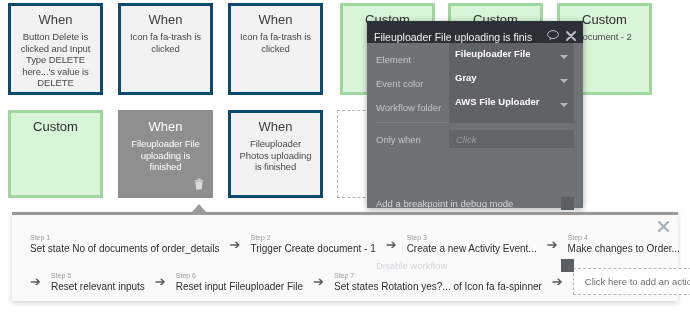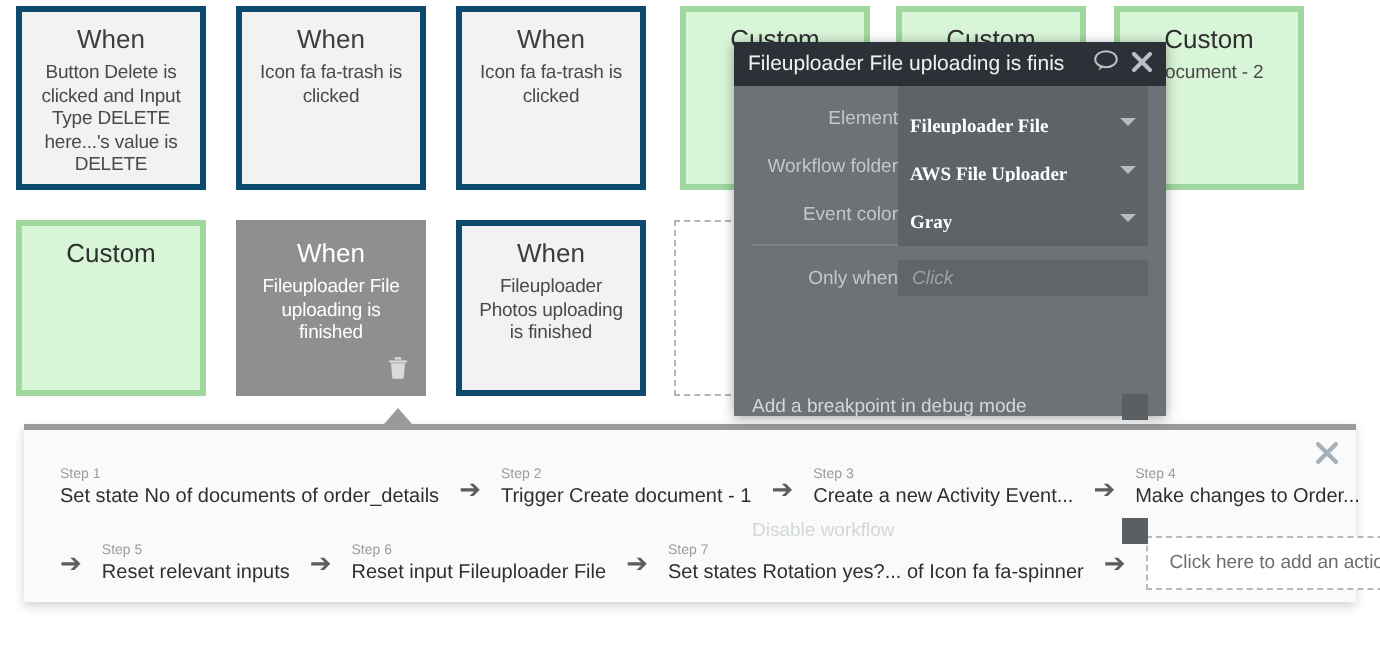--- a/index.html
+++ b/index.html
@@ -91,7 +91,7 @@
     height: 22px;
     background: #2b3136;
     display: flex;
-    align-items: center;
+    align-items: flex-end;
     padding: 0 7px;
     box-sizing: border-box;
   }

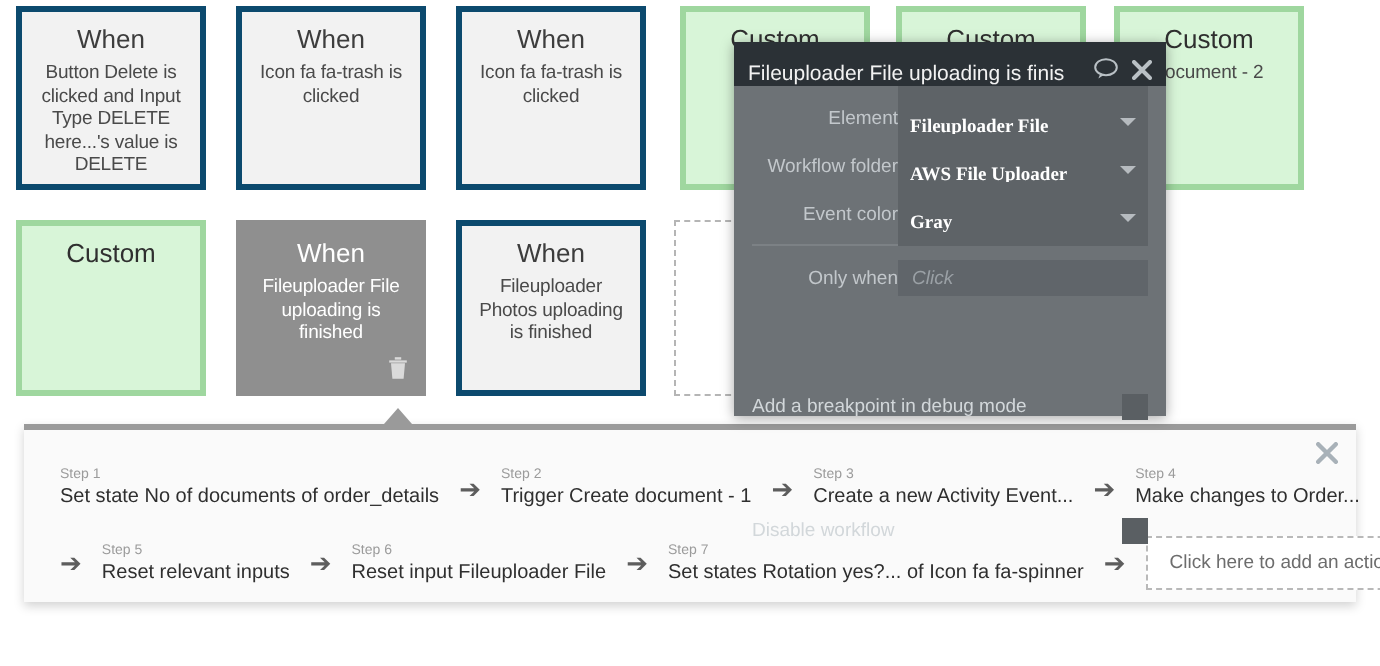--- a/index.html
+++ b/index.html
@@ -120,7 +120,6 @@
     width: 73px;
     color: #c2c7cb;
     font-size: 9.5px;
-    text-align: right;
   }
   .fselect {
     flex: 1;

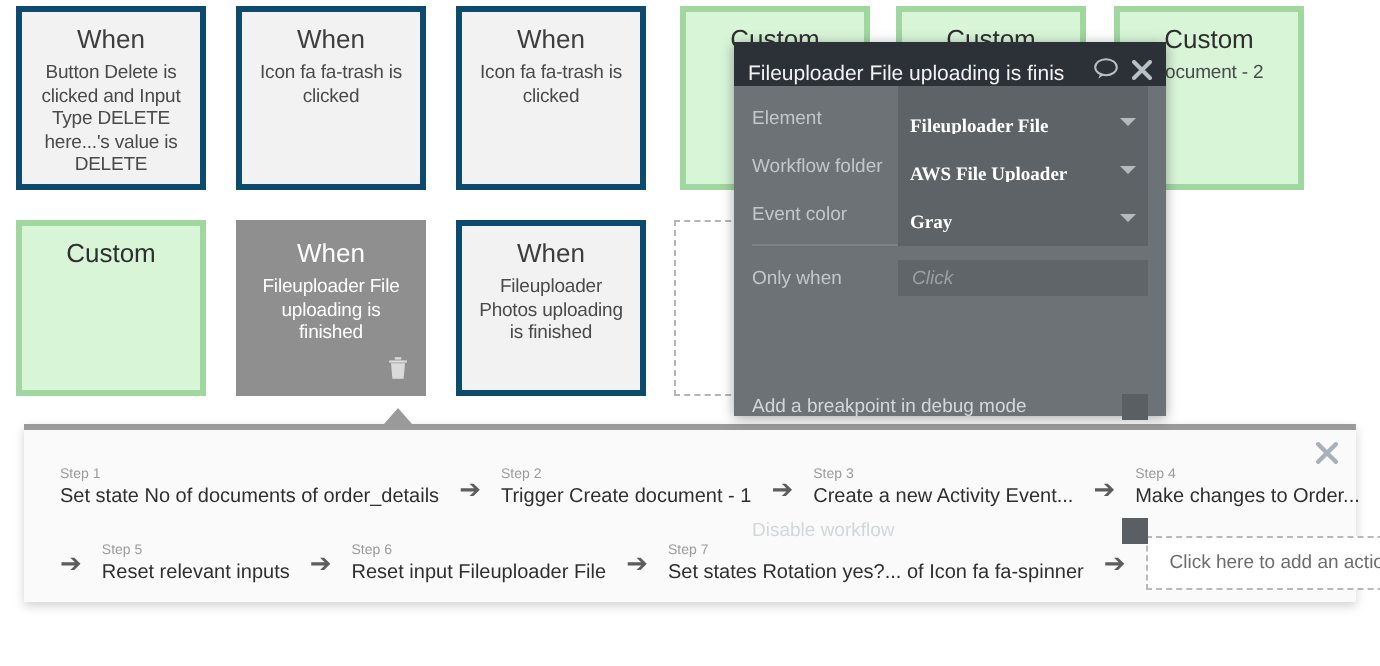--- a/index.html
+++ b/index.html
@@ -126,14 +126,13 @@
     height: 18px;
     background: #5e6367;
     display: flex;
-    align-items: flex-start;
+    align-items: flex-end;
     padding: 16px 6px;
     box-sizing: border-box;
     color: #ffffff;
     font-size: 9.5px;
     font-weight: bold;
     cursor: pointer;
-    font-family: Liberation Serif, serif;
   }
   .fselect .val { flex: 1; white-space: nowrap; overflow: hidden; }
   .caret {

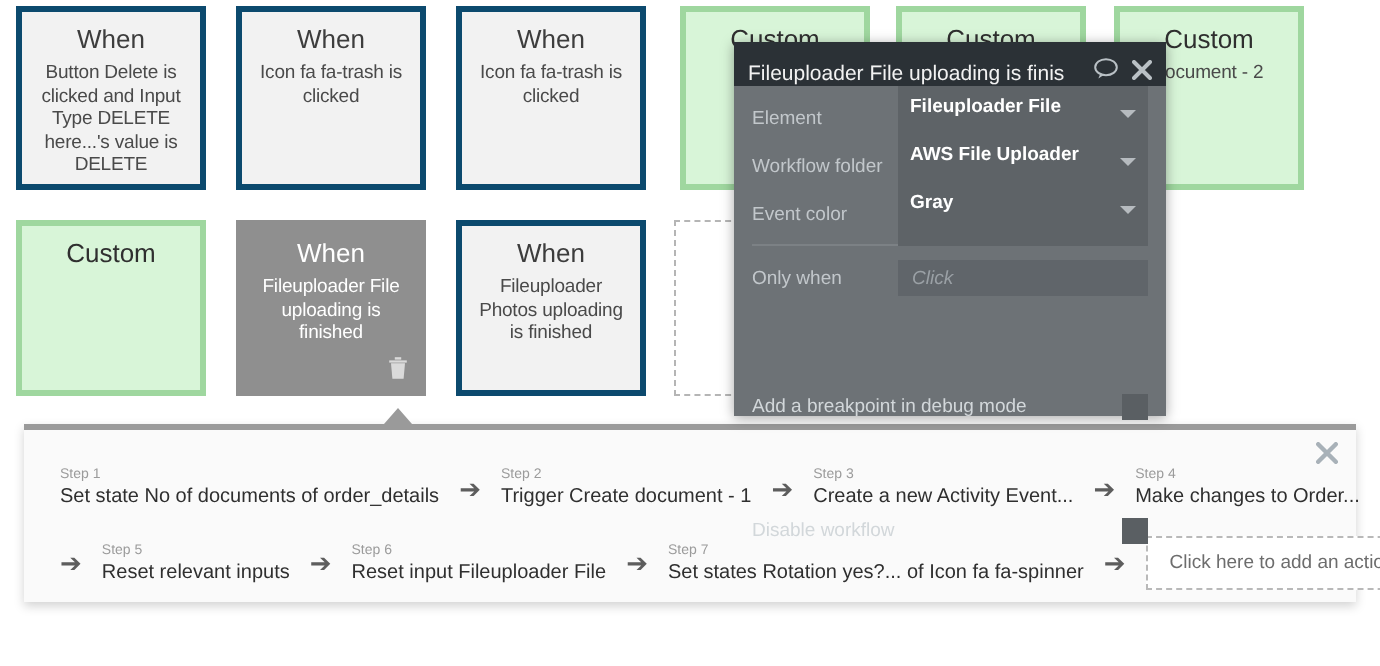--- a/index.html
+++ b/index.html
@@ -334,6 +334,14 @@
       </div>
 
       <div class="frow">
+        <div class="flabel">Event color</div>
+        <div class="fselect">
+          <span class="val">Gray</span>
+          <span class="caret"></span>
+        </div>
+      </div>
+
+      <div class="frow">
         <div class="flabel">Workflow folder</div>
         <div class="fselect">
           <span class="val">AWS File Uploader</span>
@@ -341,14 +349,6 @@
         </div>
       </div>
 
-      <div class="frow">
-        <div class="flabel">Event color</div>
-        <div class="fselect">
-          <span class="val">Gray</span>
-          <span class="caret"></span>
-        </div>
-      </div>
-
       <div class="divider"></div>
 
       <div class="frow">

